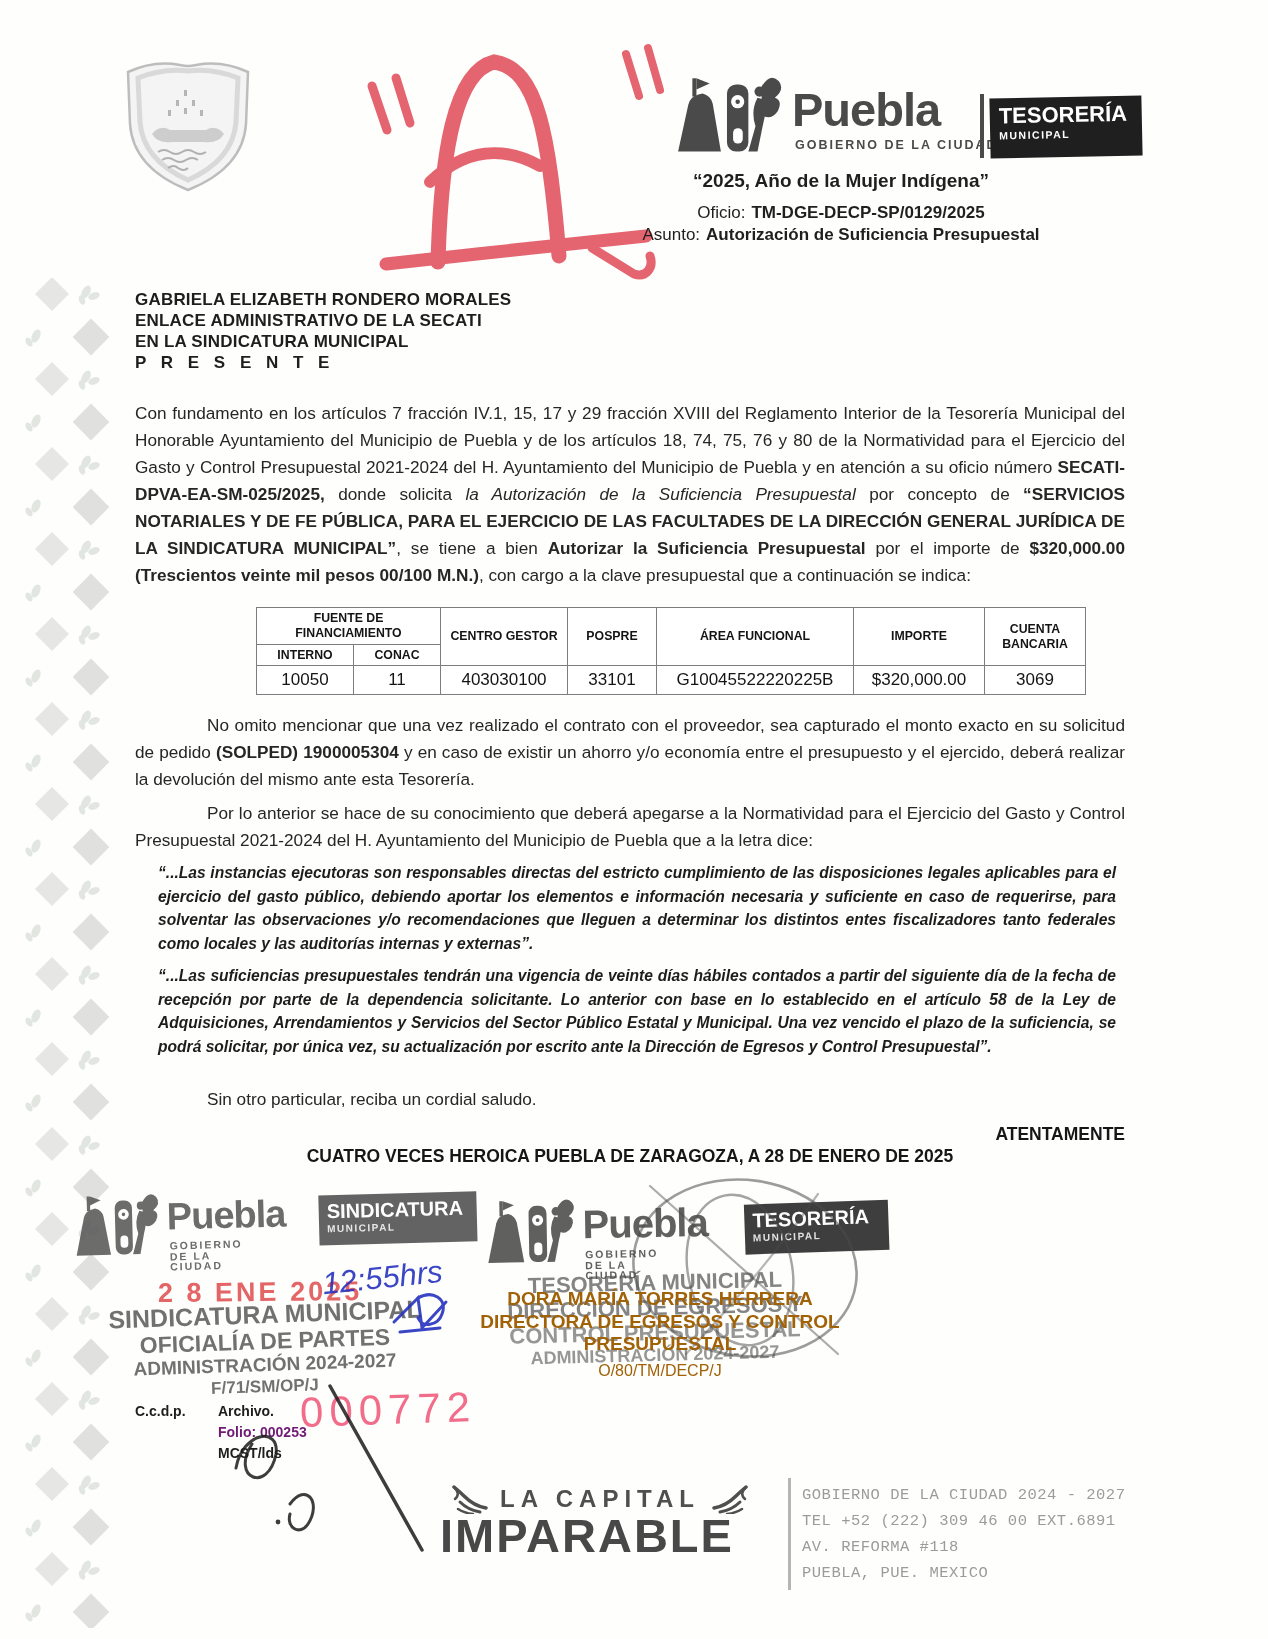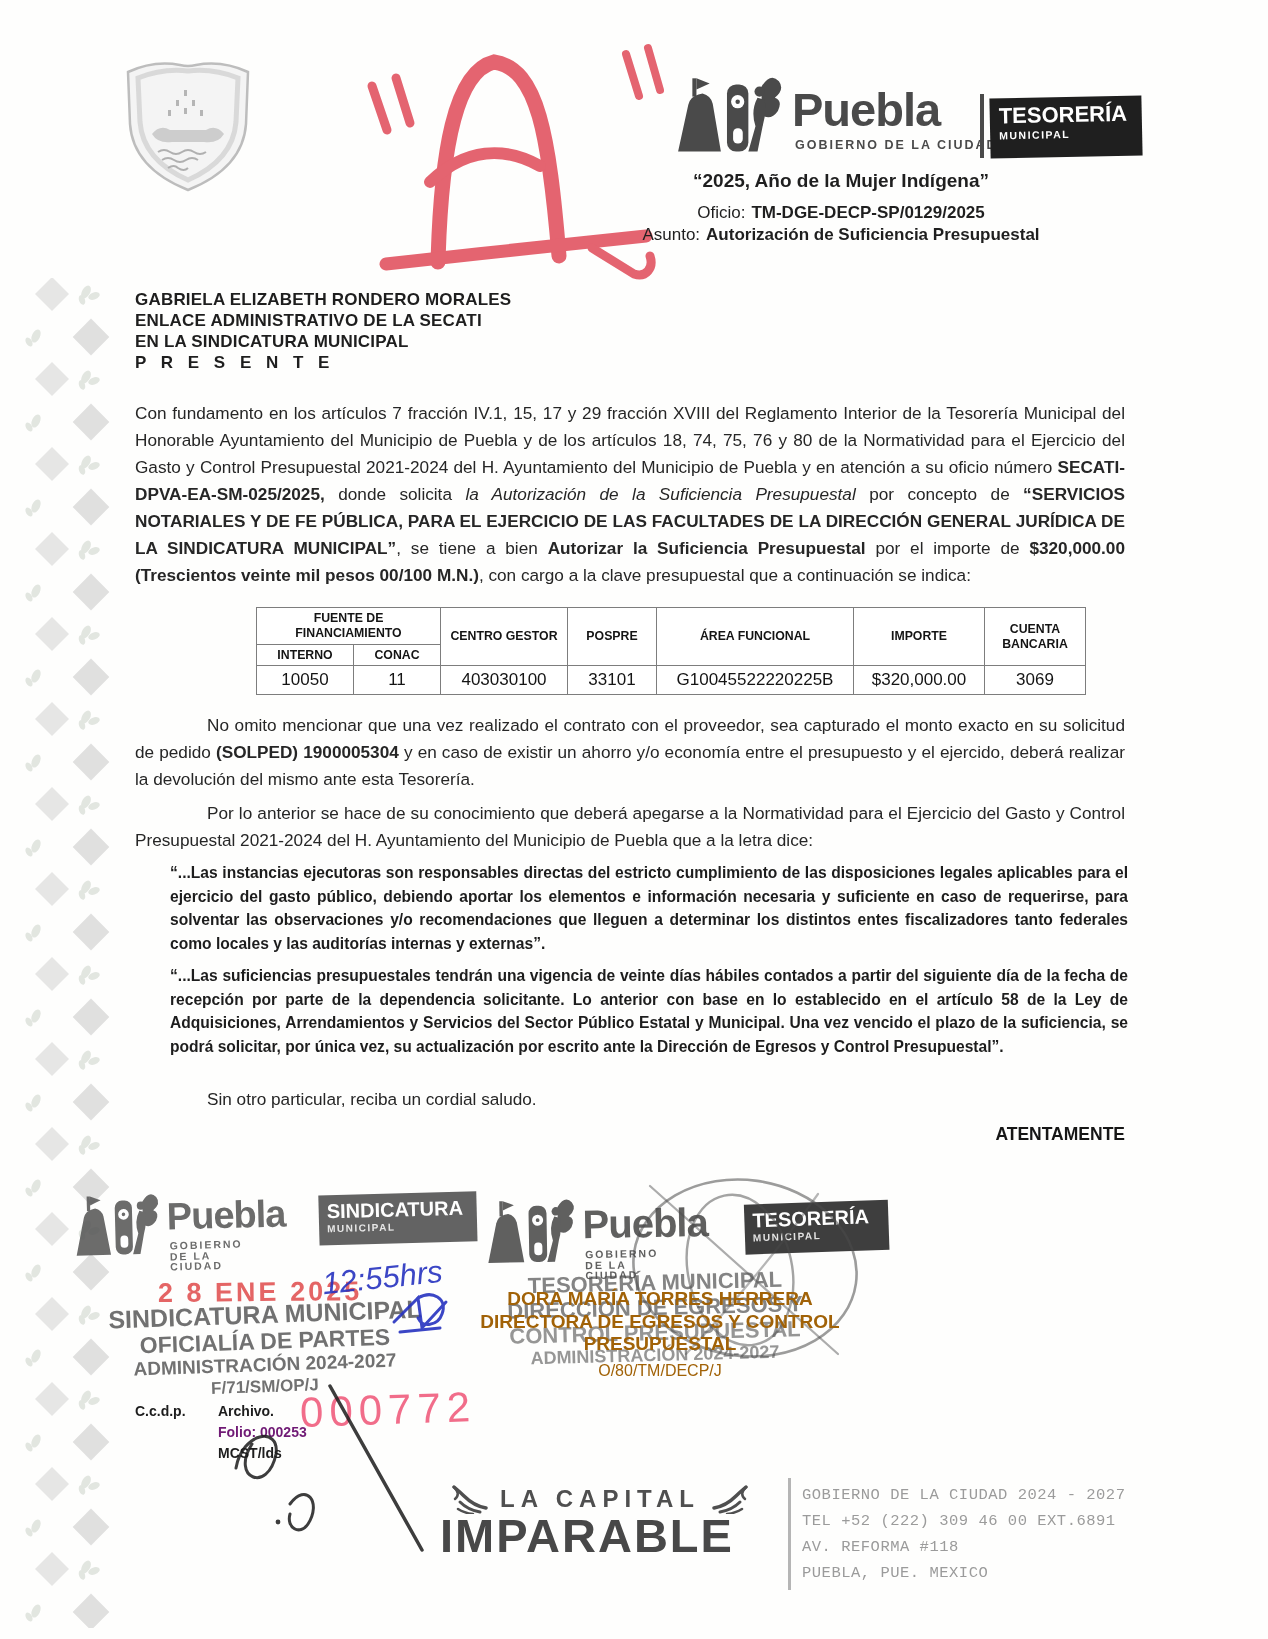--- a/index.html
+++ b/index.html
@@ -12,7 +12,7 @@
   
   .para{position:absolute;left:135px;width:990px;text-align:justify;font-size:17.2px;line-height:27px;color:#262626}
   .indent{text-indent:72px}
-  .quote{position:absolute;left:170px;width:958px;text-align:justify;font-weight:bold;
+  .quote{position:absolute;left:158px;width:958px;text-align:justify;font-weight:bold;font-style:italic;
          font-size:15.6px;line-height:23.5px;color:#1d1d1d}
 
   

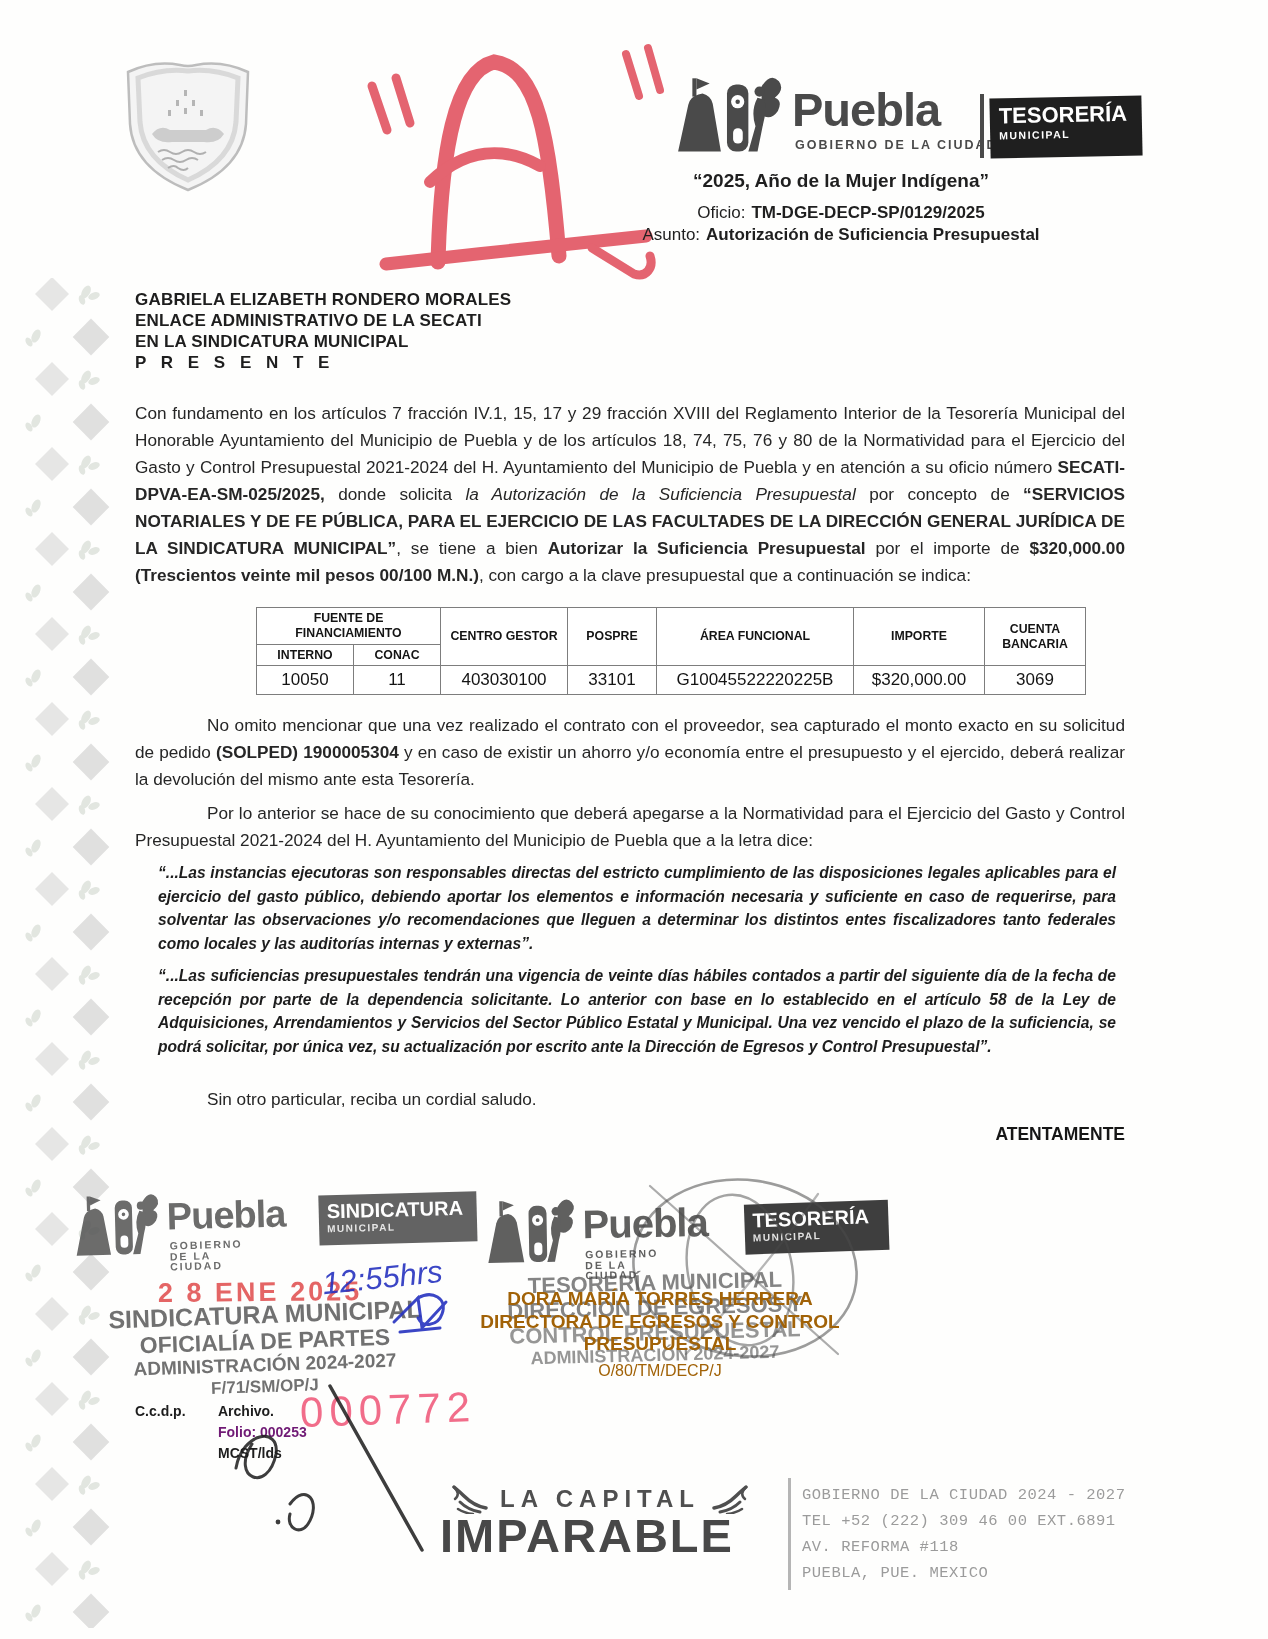--- a/index.html
+++ b/index.html
@@ -186,6 +186,7 @@
   <div class="para indent" style="top:1086px">Sin otro particular, reciba un cordial saludo.</div>
 
   <div class="abs b" style="left:135px;top:1124px;width:990px;text-align:right;font-size:17.5px;color:#161616">ATENTAMENTE</div>
+  <div class="abs b" style="left:135px;top:1146px;width:990px;text-align:center;font-size:17.5px;color:#161616">CUATRO VECES HEROICA PUEBLA DE ZARAGOZA, A 28 DE ENERO DE 2025</div>
 
   <div class="abs" style="left:70px;top:1188px;transform:rotate(-1.5deg);opacity:.88">
     <svg class="abs" style="left:0;top:2px" width="90" height="76" viewBox="0 0 110 92">

